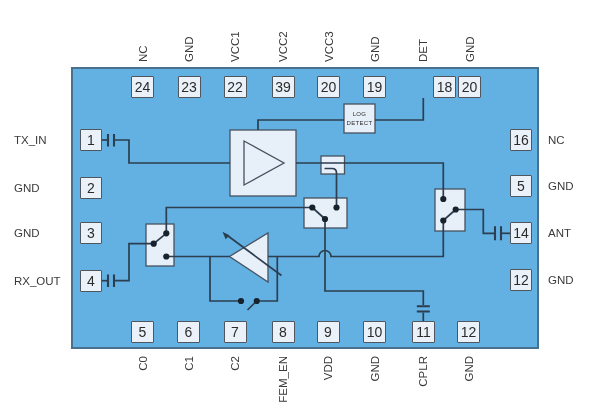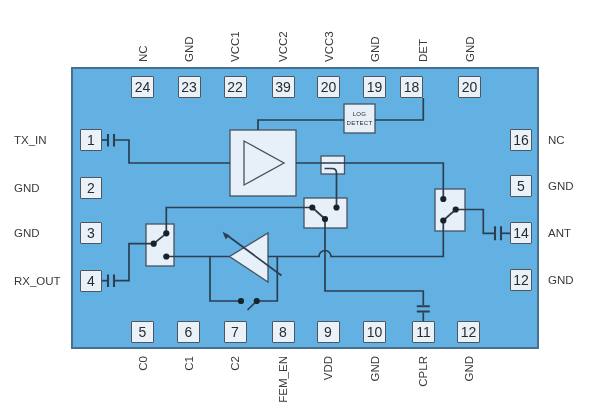--- a/index.html
+++ b/index.html
@@ -117,7 +117,7 @@
   <div class="pin" style="left:271.5px;top:76px">39</div>
   <div class="pin" style="left:317px;top:76px">20</div>
   <div class="pin" style="left:363px;top:76px">19</div>
-  <div class="pin" style="left:400px;top:76px">18</div>
+  <div class="pin" style="left:433px;top:76px">18</div>
   <div class="pin" style="left:458px;top:76px">20</div>
 
   <div class="pin" style="left:131px;top:321px">5</div>

